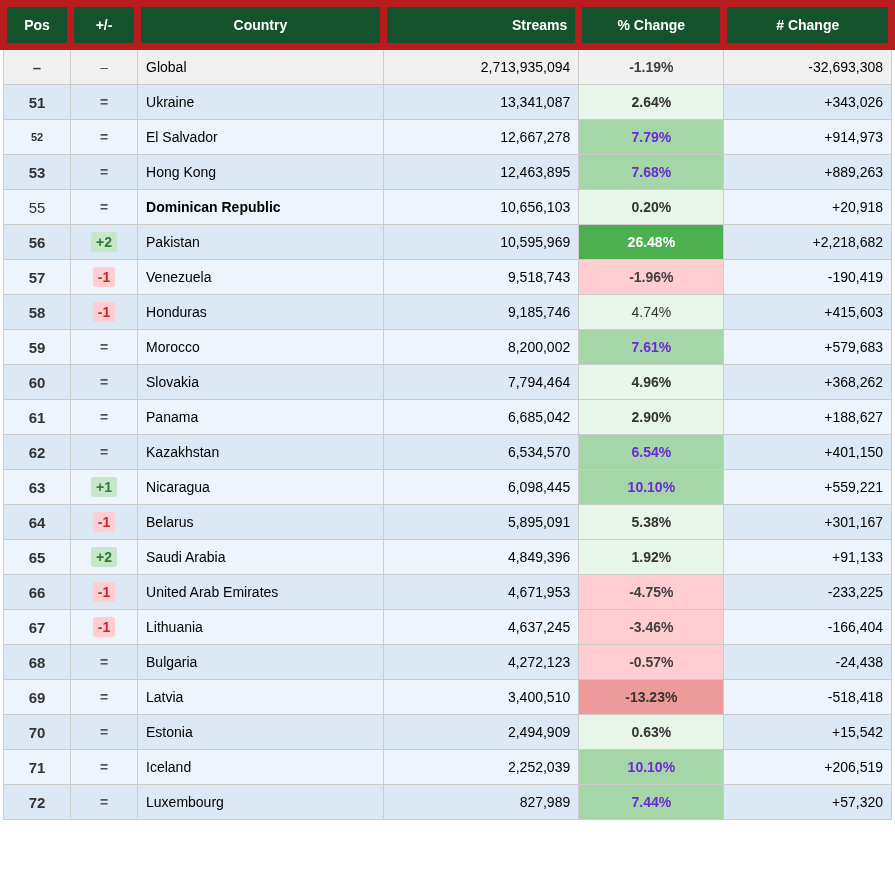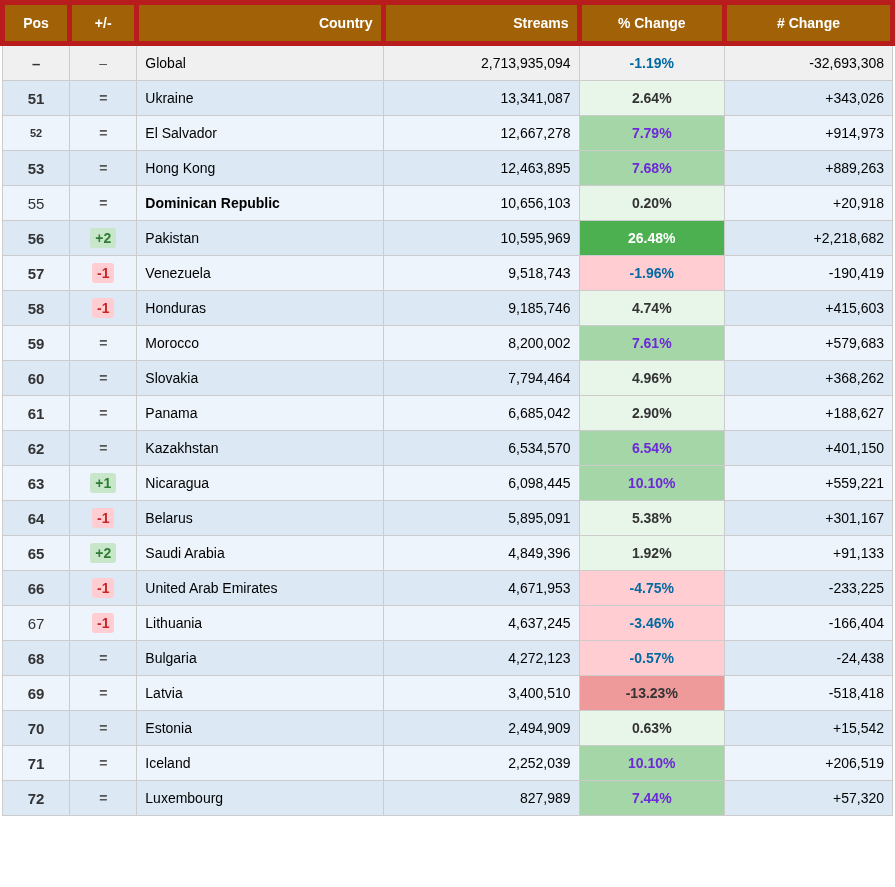--- a/index.html
+++ b/index.html
@@ -17,11 +17,11 @@
       width: 895px;
     }
     thead tr th {
-      background-color: #a16207;
+      background-color: #14532d;
       color: #fff;
       font-weight: bold;
       padding: 10px 8px;
-      border: 5px solid #b91c1c;
+      border: 7px solid #b91c1c;
       text-align: center;
     }
     thead tr th.country-col {

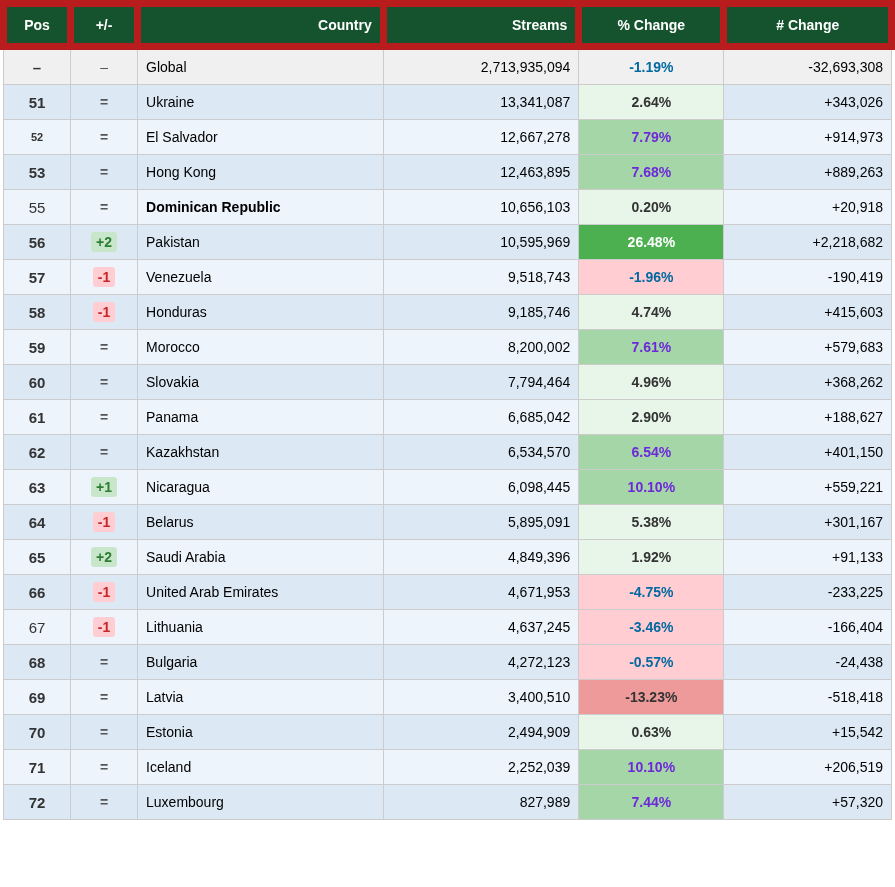--- a/index.html
+++ b/index.html
@@ -25,7 +25,7 @@
       text-align: center;
     }
     thead tr th.country-col {
-      text-align: right;
+      text-align: center;
     }
     thead tr th.streams-col {
       text-align: right;

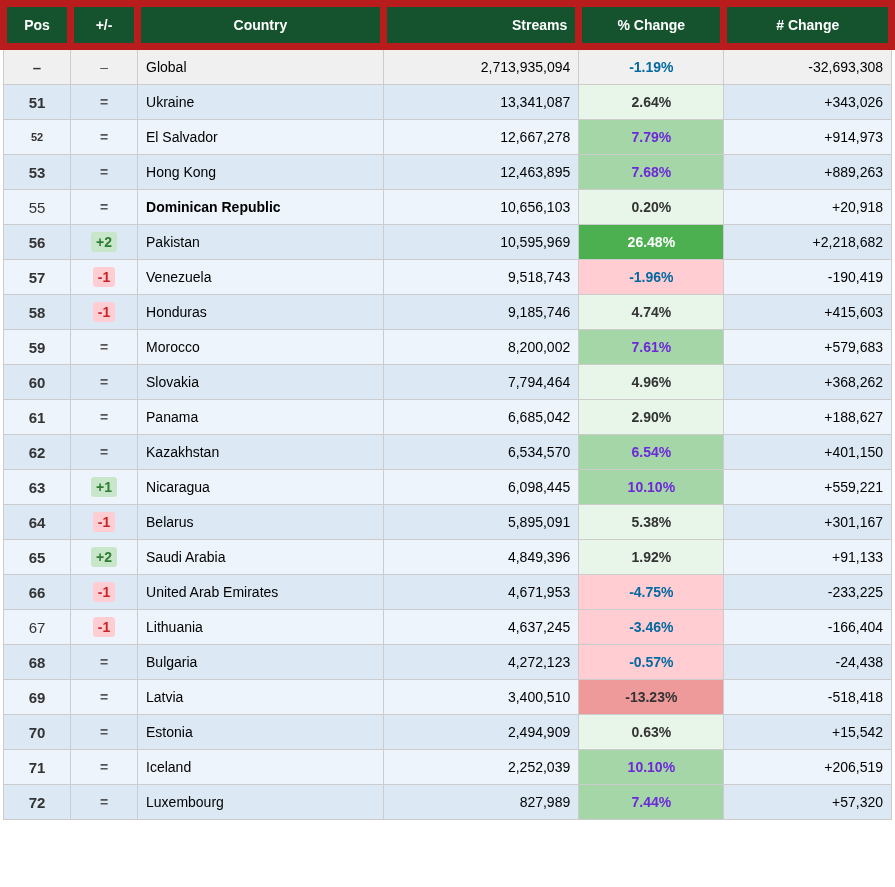--- a/index.html
+++ b/index.html
@@ -98,7 +98,7 @@
     }
     .pct-low-red {
       background-color: #ffcdd2;
-      color: #0369a1;
+      color: #404040;
     }
     .pct-high-red {
       background-color: #ef9a9a;

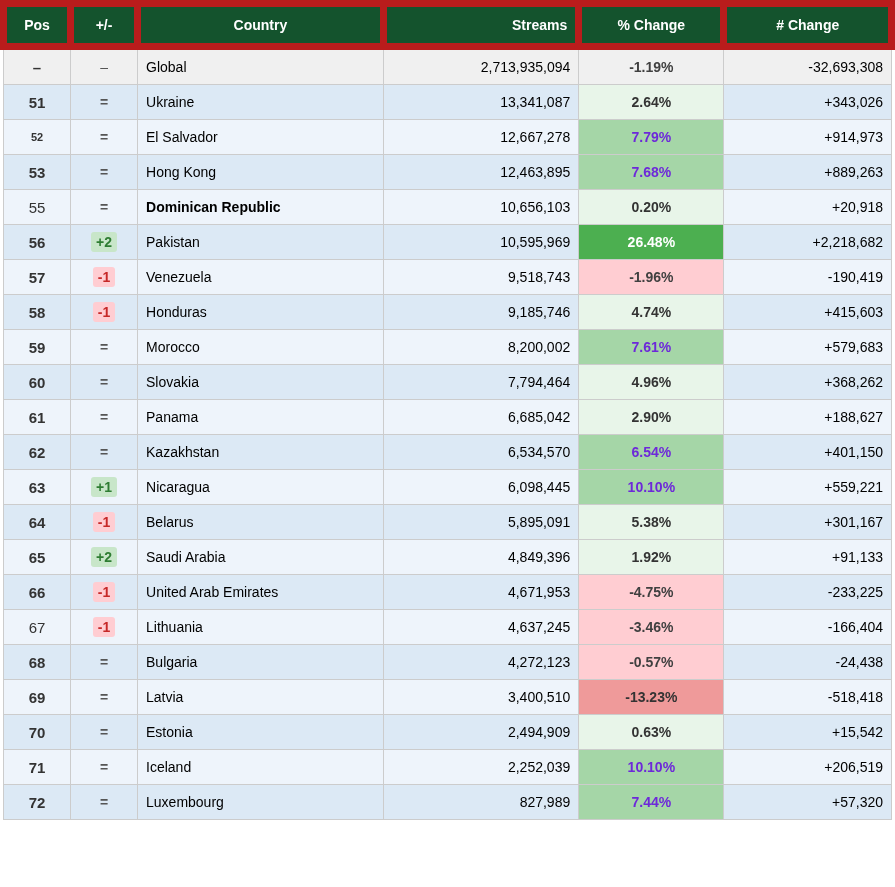--- a/index.html
+++ b/index.html
@@ -181,7 +181,7 @@
         <td class="change-col"><span class="negative-change">-1</span></td>
         <td class="country-col">Honduras</td>
         <td class="streams-col">9,185,746</td>
-        <td class="pct-low-green" style="font-weight: bold;">4.74%</td>
+        <td class="pct-low-green" style="font-weight: normal;">4.74%</td>
         <td class="num-change-col">+415,603</td>
       </tr>
       <tr>

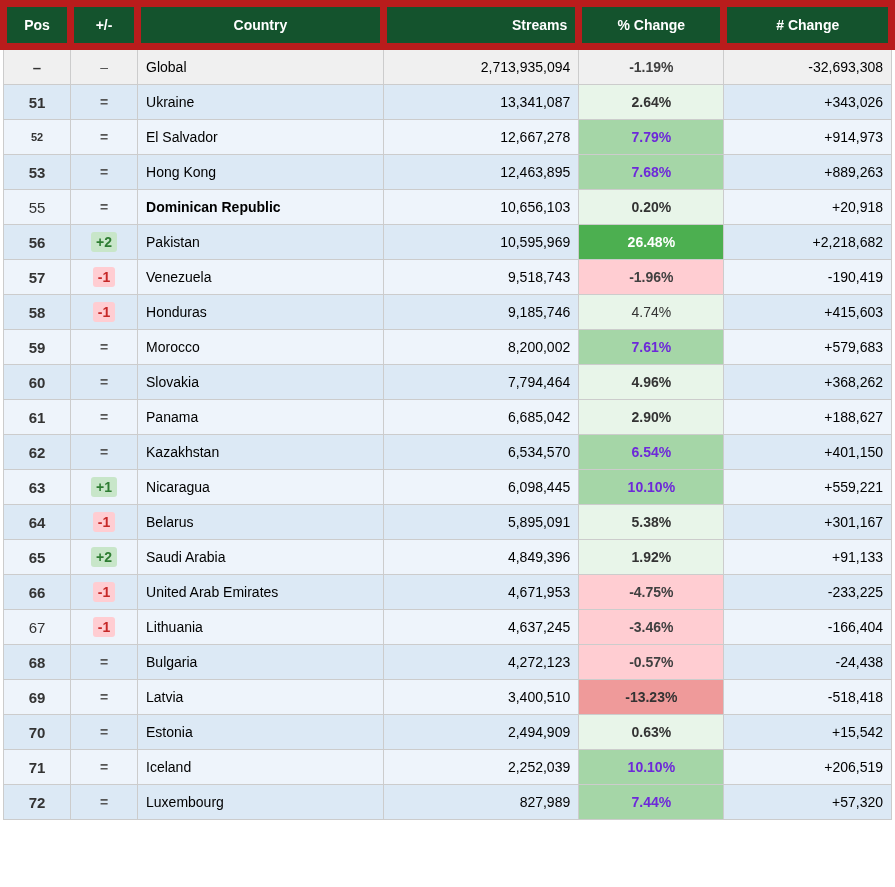--- a/index.html
+++ b/index.html
@@ -249,7 +249,7 @@
         <td class="num-change-col">-233,225</td>
       </tr>
       <tr>
-        <td class="pos-col" style="font-weight: normal; font-size: 15px;">67</td>
+        <td class="pos-col" style="font-weight: bold; font-size: 15px;">67</td>
         <td class="change-col"><span class="negative-change">-1</span></td>
         <td class="country-col">Lithuania</td>
         <td class="streams-col">4,637,245</td>

